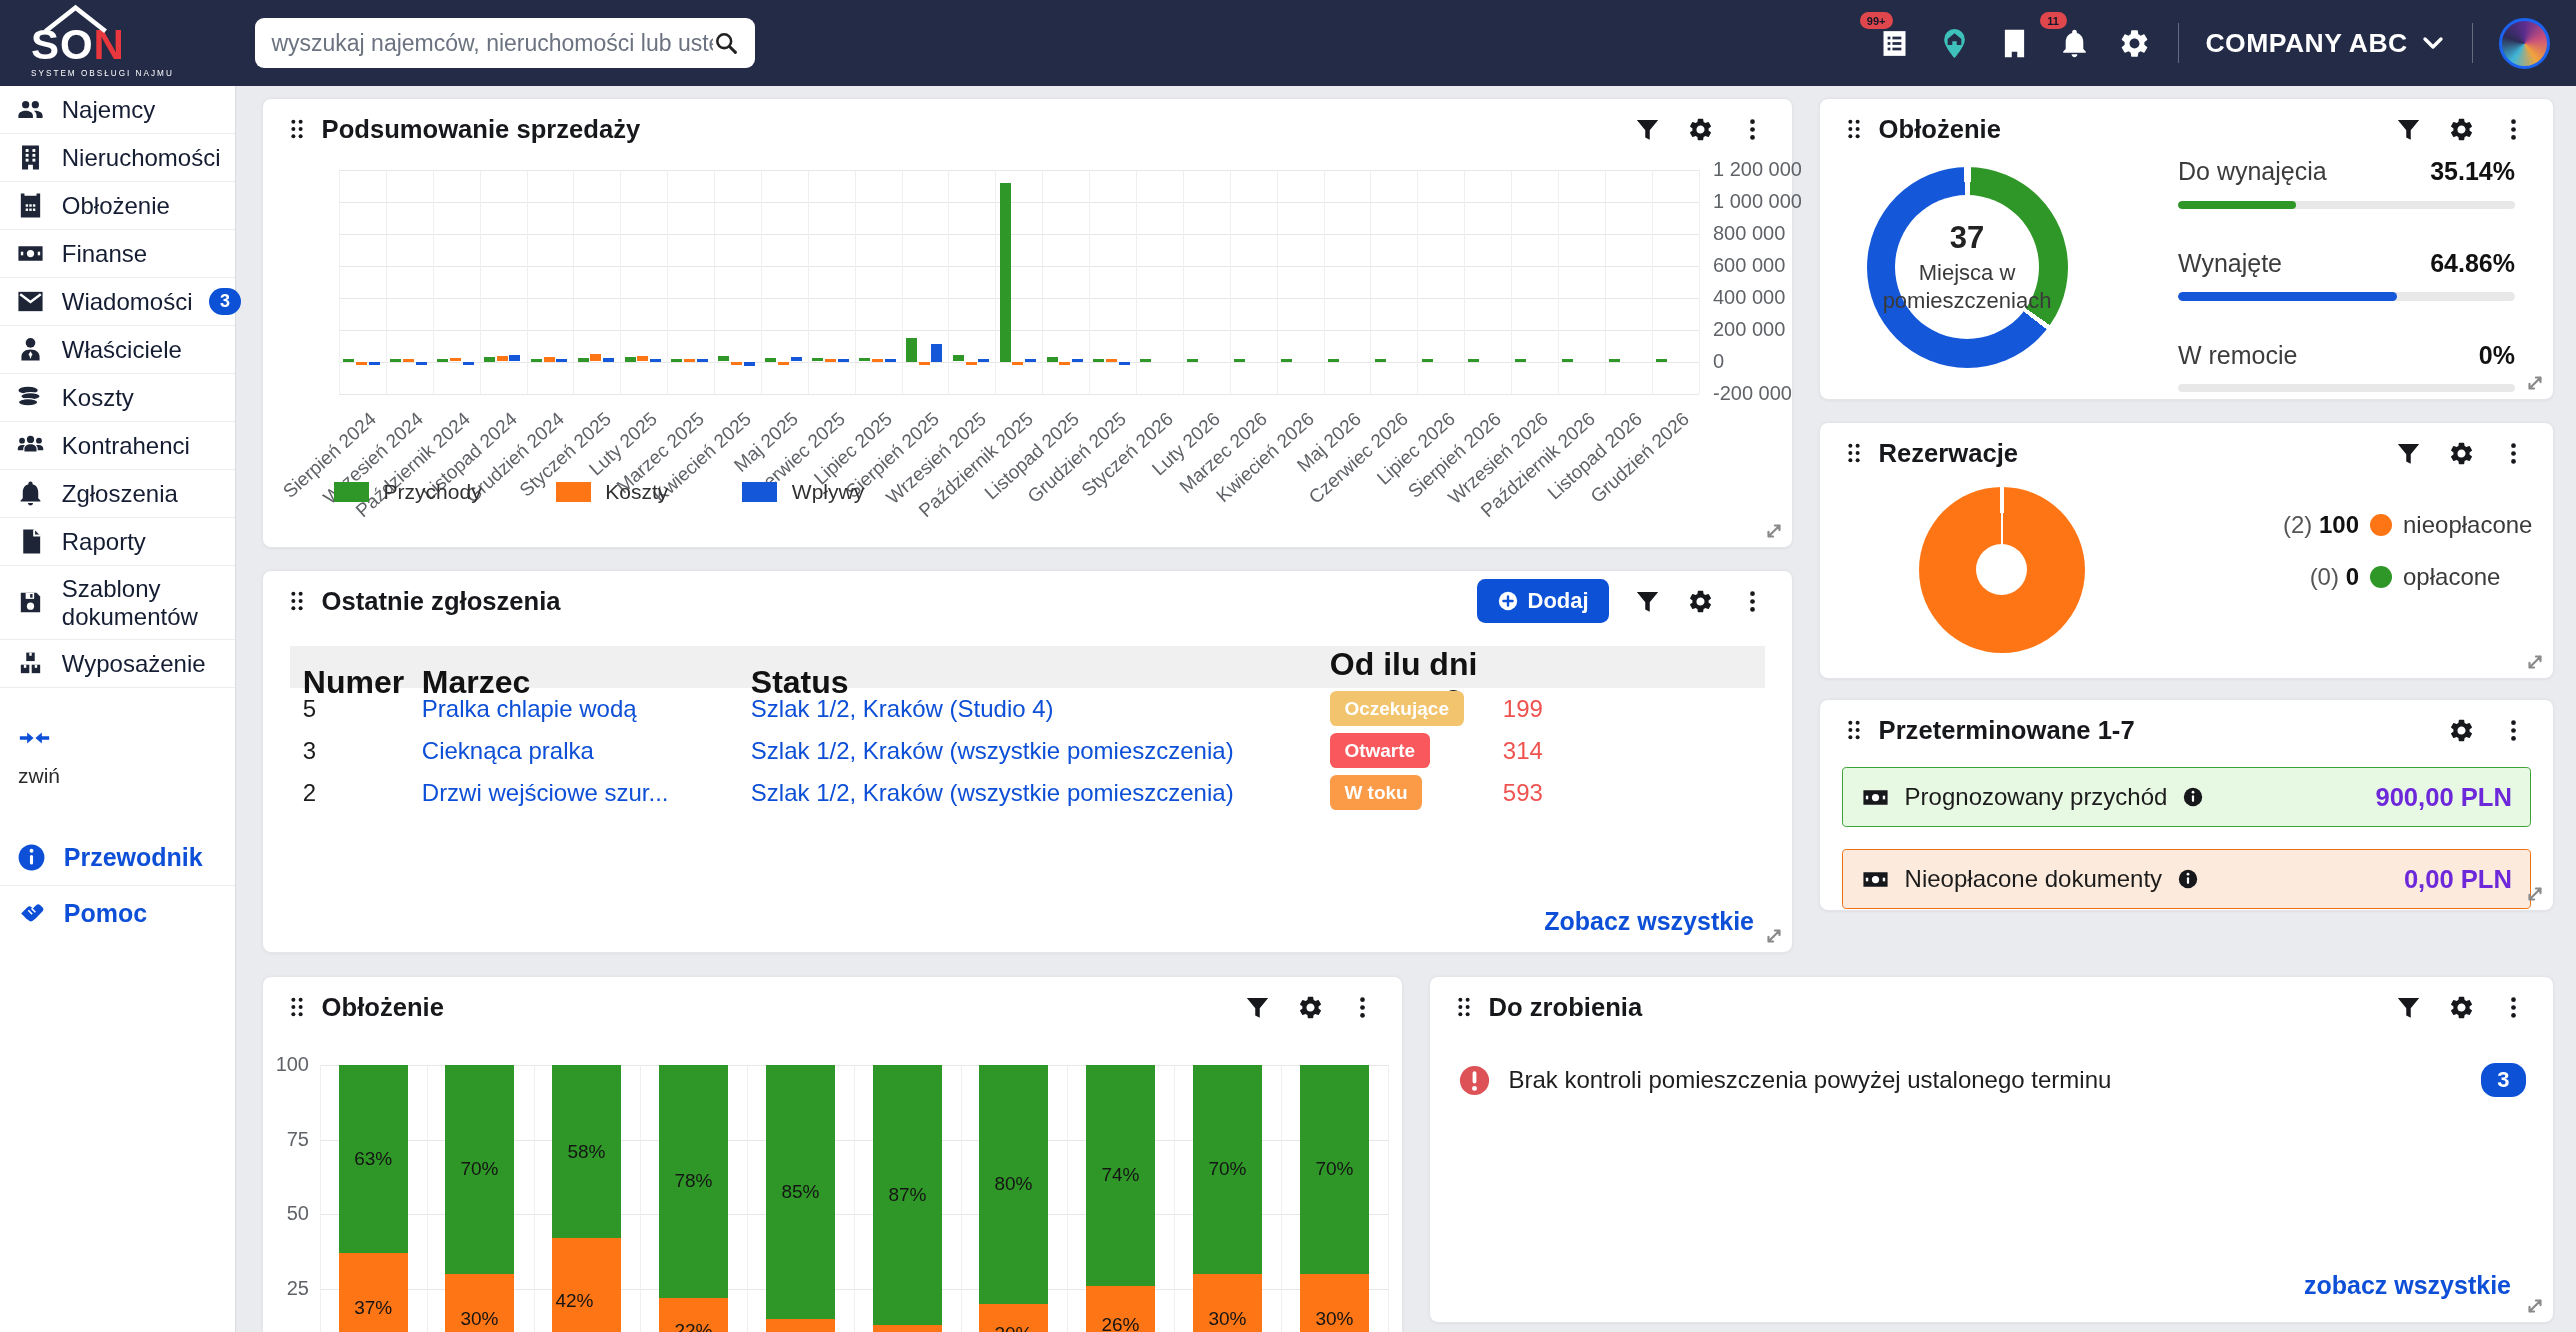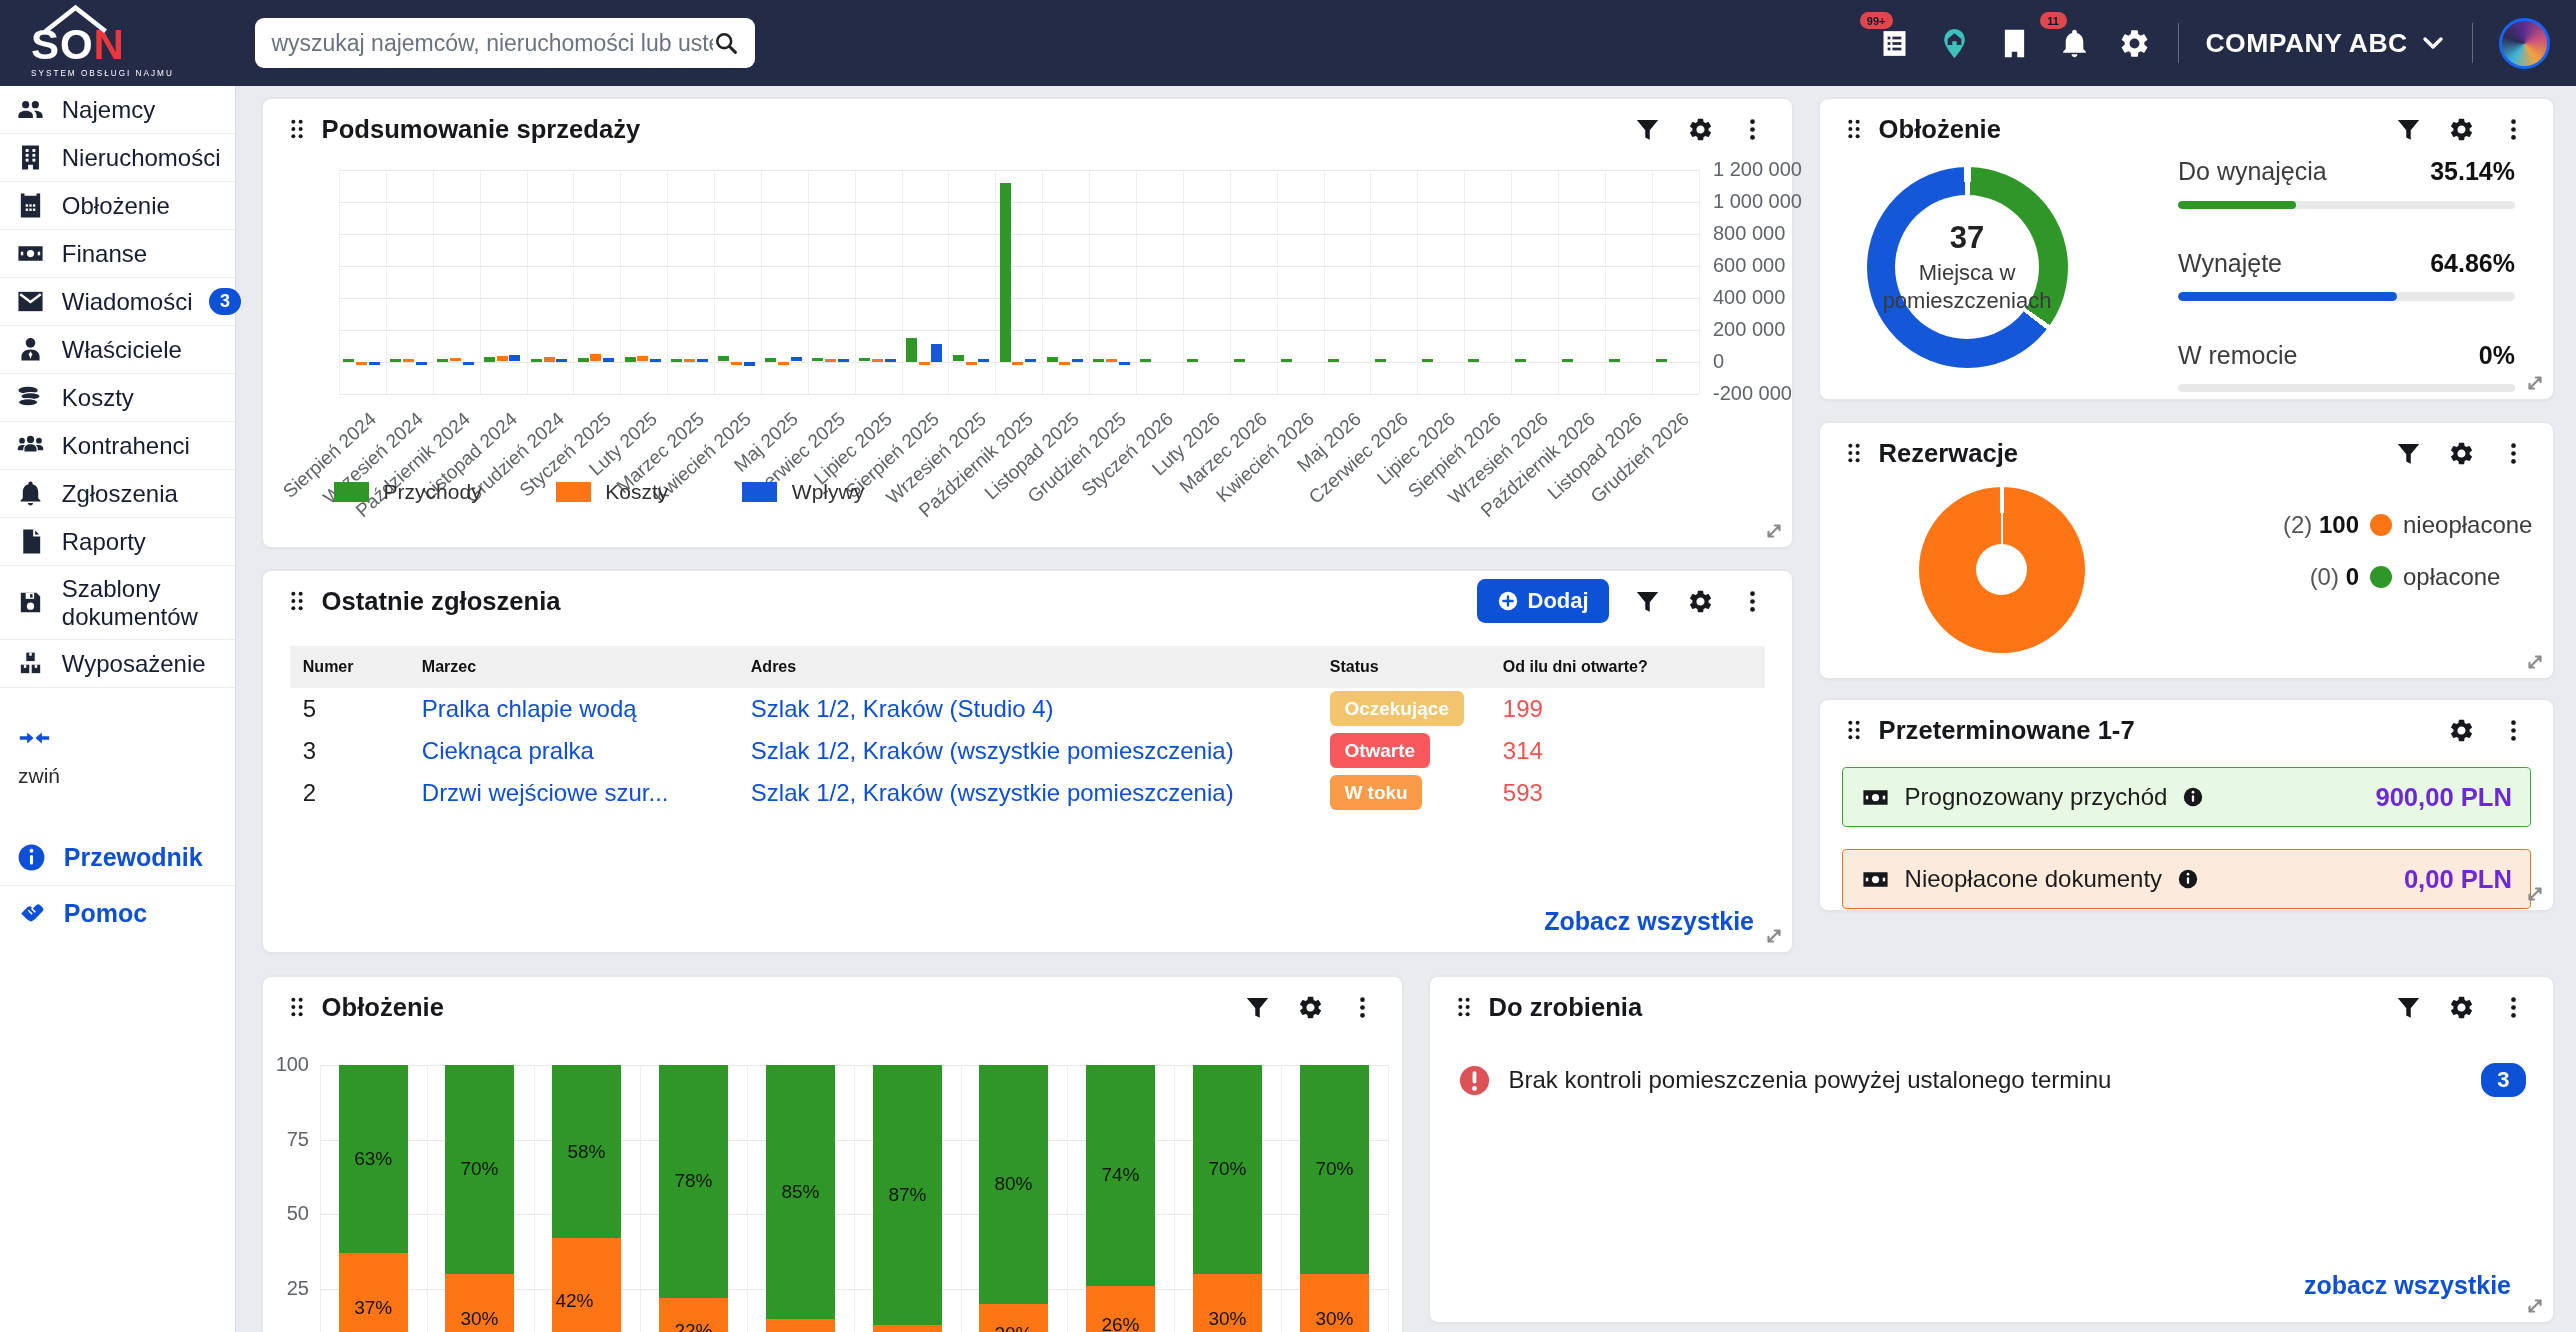--- a/index.html
+++ b/index.html
@@ -76,7 +76,7 @@
 
   
   .tkt-table { margin: 14.6px 27px 0; }
-  .tkt-hrow { display: grid; grid-template-columns: 119px 329px 579px 173px 1fr; background: #f0f0f1; height: 42px; align-items: center; padding: 0 12.8px; font-size: 16px; font-weight: 700; color: #121212; }
+  .tkt-hrow { display: grid; grid-template-columns: 119px 329px 579px 173px 1fr; background: #f0f0f1; height: 42px; align-items: center; padding: 0 12.8px; font-size: 32px; font-weight: 700; color: #121212; }
   .tkt-row { display: grid; grid-template-columns: 119px 329px 579px 173px 1fr; height: 42px; align-items: center; padding: 0 12.8px; font-size: 24px; color: #1c1c1c; }
   .tlink { color: #0d4fd7; cursor: pointer; overflow: hidden; text-overflow: ellipsis; white-space: nowrap; padding-right: 18px; }
   .tbadge { display: inline-block; color: #fff; font-size: 19px; font-weight: 700; border-radius: 6.4px; padding: 6.4px 14.6px; }

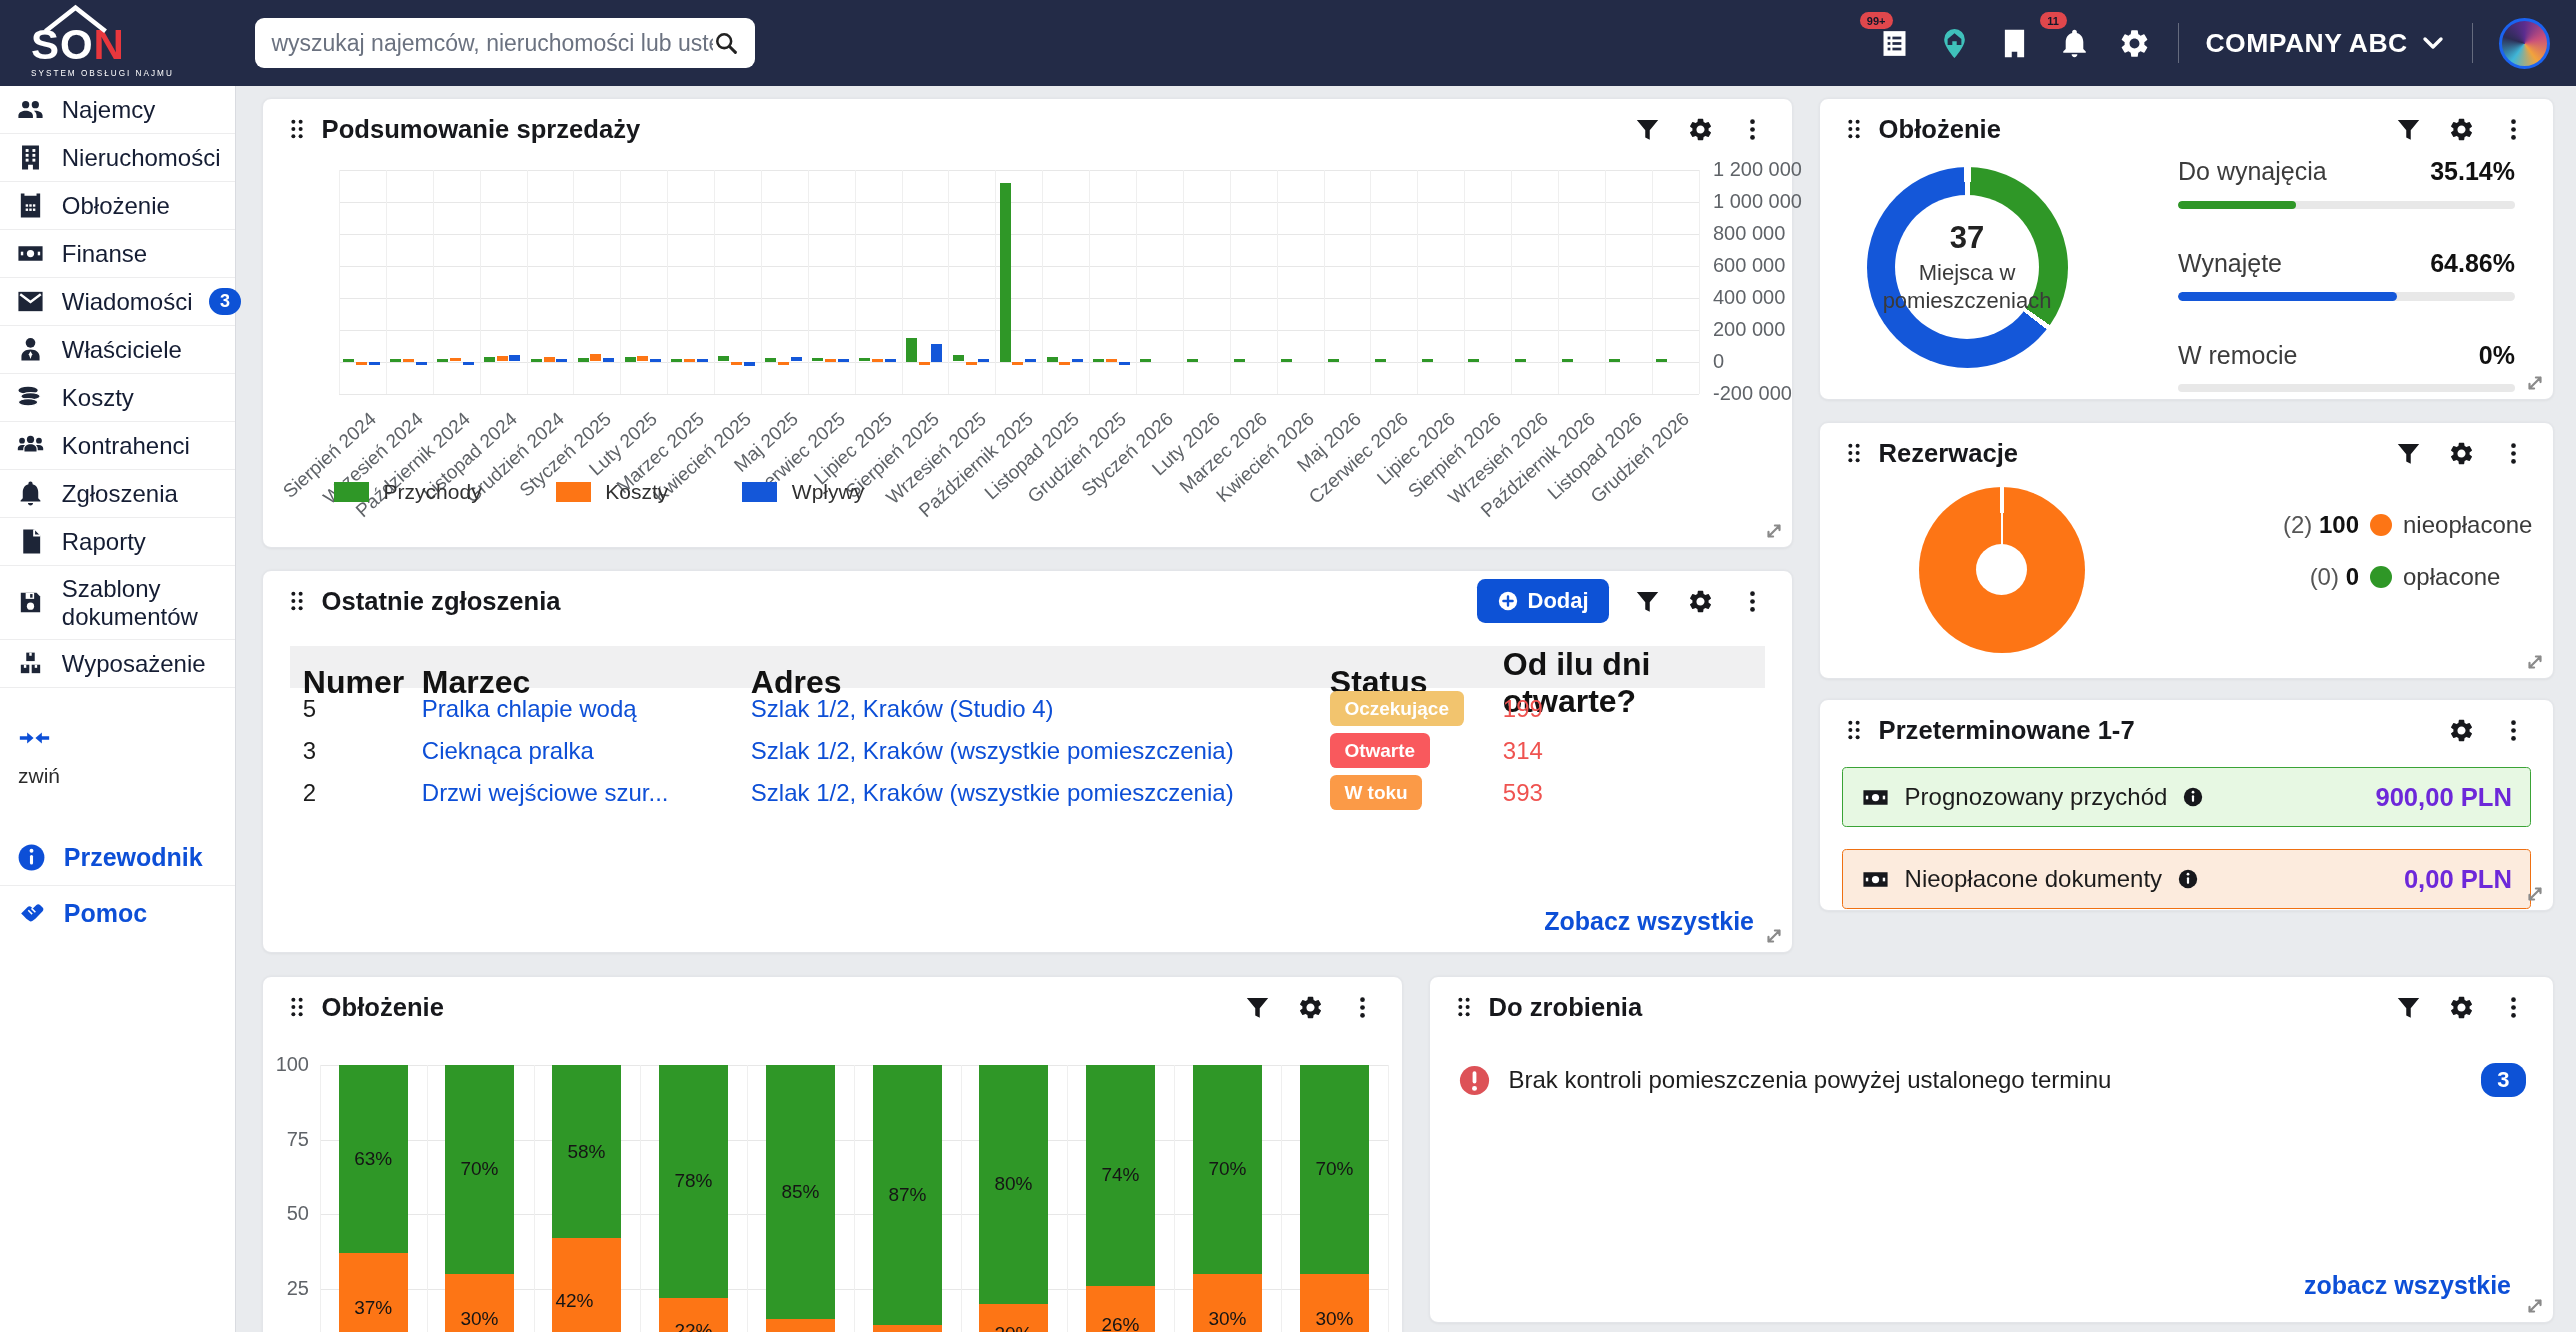--- a/index.html
+++ b/index.html
@@ -673,7 +673,6 @@
     <div class="tkt-hrow">
       <span>Numer</span>
       <span>Marzec</span>
-      <span>Adres</span>
       <span>Status</span>
       <span>Od ilu dni otwarte?</span>
     </div>

